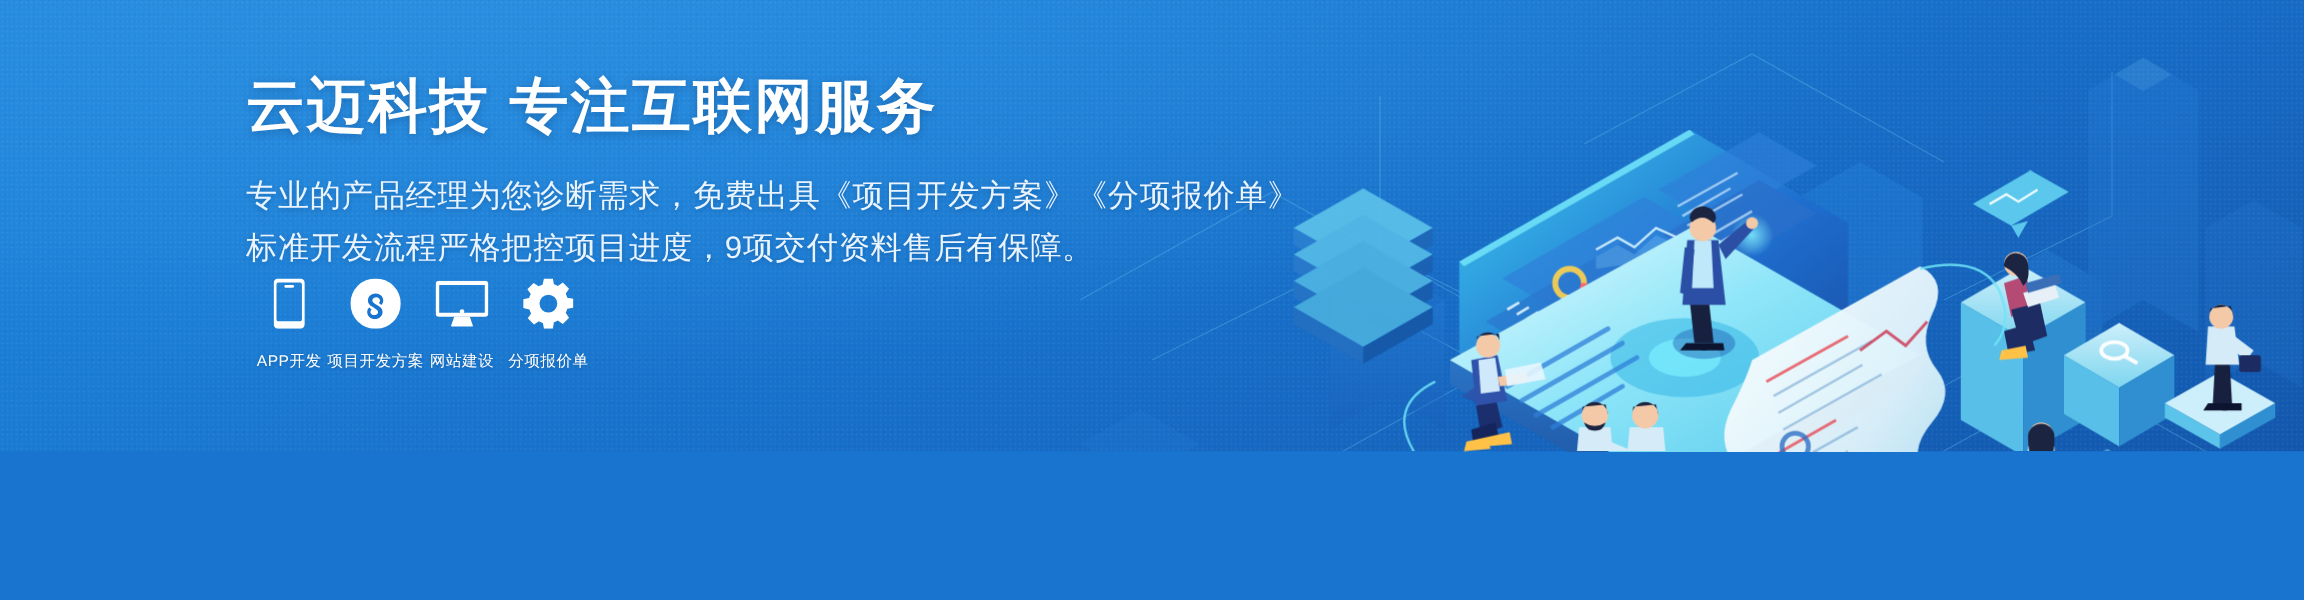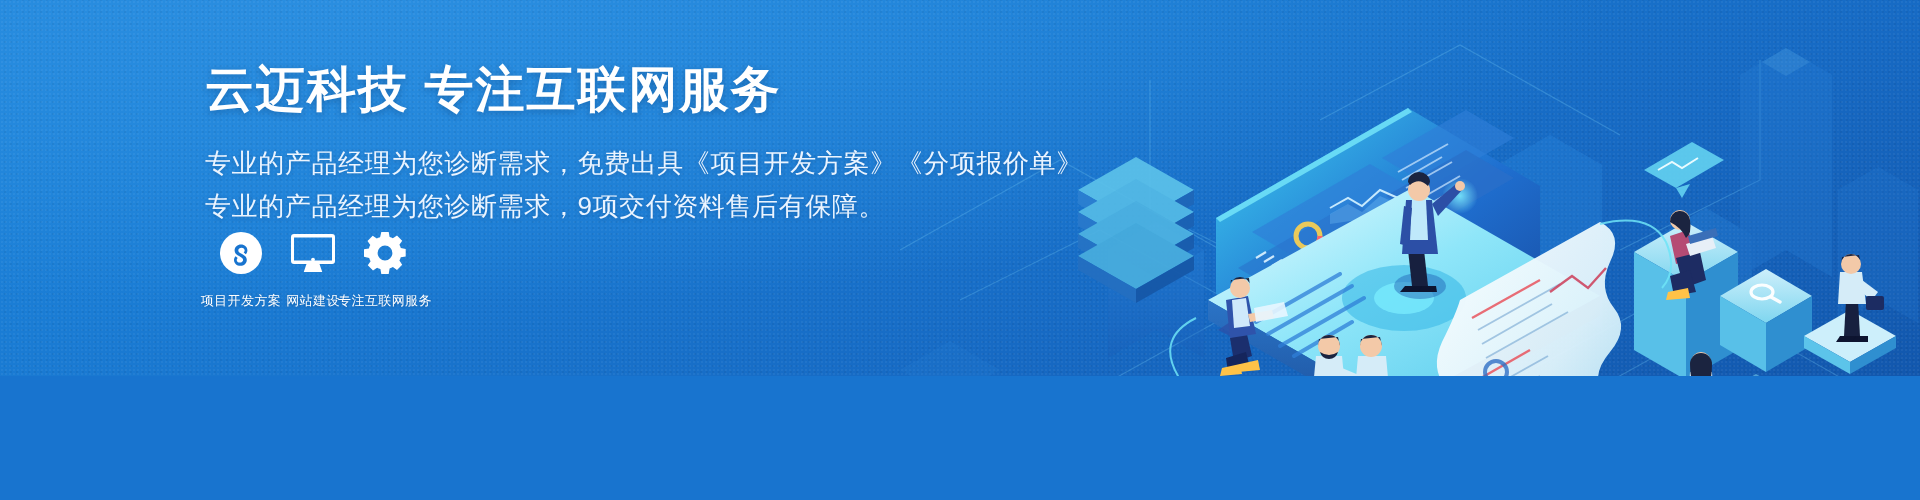--- a/index.html
+++ b/index.html
@@ -403,7 +403,7 @@
     <h1 class="headline">云迈科技 专注互联网服务</h1>
     <div class="subline">
       <span class="ln">专业的产品经理为您诊断需求，免费出具《项目开发方案》《分项报价单》</span>
-      <span class="ln">专业的产品经理为您诊断需求，9项交付资料售后有保障。</span>
+      <span class="ln">标准开发流程严格把控项目进度，9项交付资料售后有保障。</span>
     </div>
   </div>
 

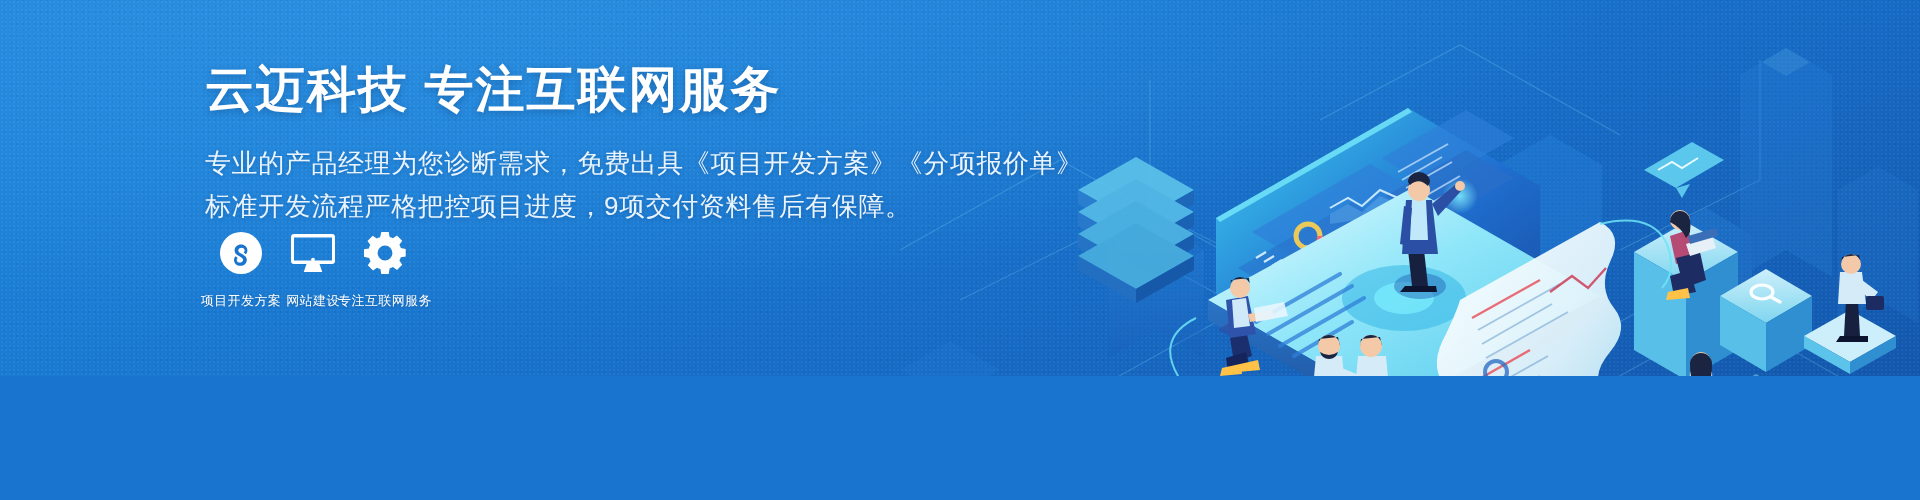--- a/index.html
+++ b/index.html
@@ -409,6 +409,16 @@
 
   <div class="services">
 
+    <div class="svc">
+      <span class="glyph">
+        <svg width="26" height="42" viewBox="0 0 26 42">
+          <path d="M4 0h18a4 4 0 0 1 4 4v34a4 4 0 0 1-4 4H4a4 4 0 0 1-4-4V4a4 4 0 0 1 4-4zm0 3.4a1.6 1.6 0 0 0-1.6 1.6v29.2c0 .9.7 1.6 1.6 1.6h18c.9 0 1.6-.7 1.6-1.6V5c0-.9-.7-1.6-1.6-1.6H4z"></path>
+          <rect x="9" y="5.6" width="8" height="2.2" rx="1.1"></rect>
+          <circle cx="13" cy="38.6" r="2"></circle>
+        </svg>
+      </span>
+      <span class="lbl">APP开发</span>
+    </div>
 
     <div class="svc">
       <span class="glyph">

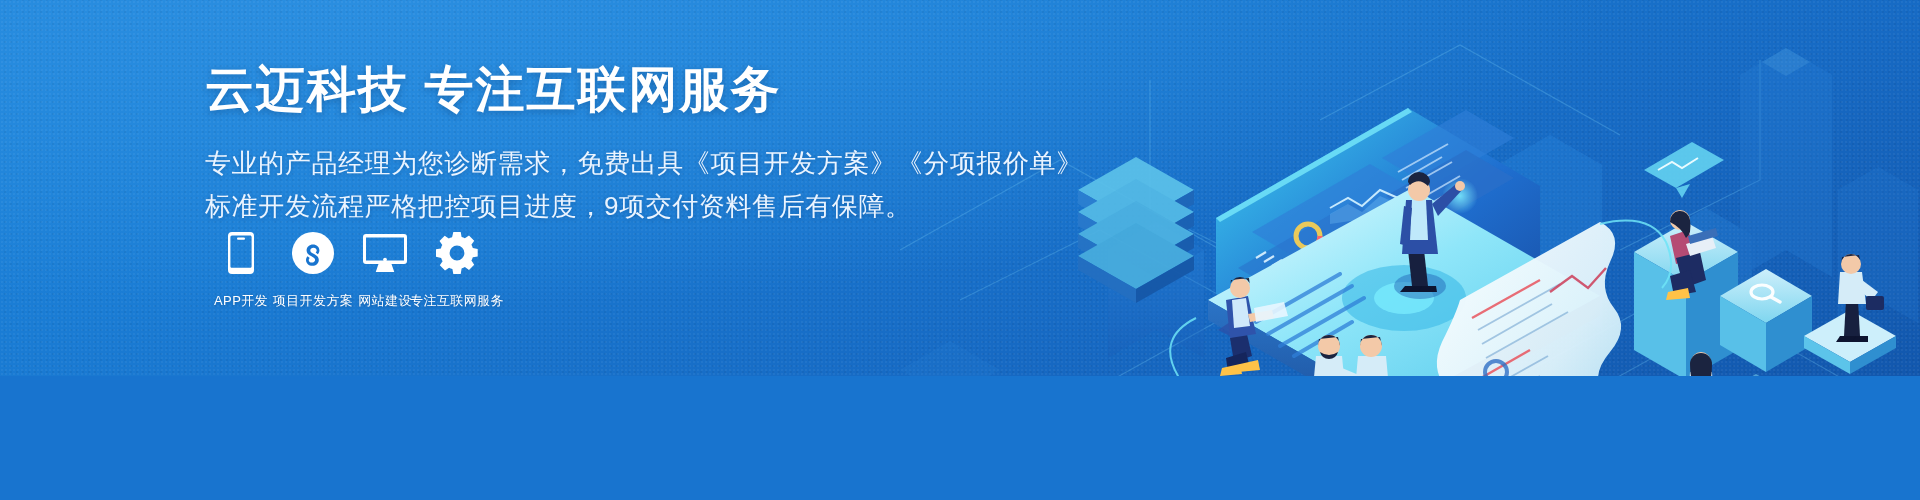--- a/index.html
+++ b/index.html
@@ -448,7 +448,7 @@
           <path d="M17.3 0h7.4l.9 4.9c1.2.3 2.3.8 3.3 1.4l4.1-2.8 5.2 5.2-2.8 4.1c.6 1 1.1 2.1 1.4 3.3l4.9.9v7.4l-4.9.9c-.3 1.2-.8 2.3-1.4 3.3l2.8 4.1-5.2 5.2-4.1-2.8c-1 .6-2.1 1.1-3.3 1.4L24.7 42h-7.4l-.9-4.9c-1.2-.3-2.3-.8-3.3-1.4l-4.1 2.8-5.2-5.2 2.8-4.1c-.6-1-1.1-2.1-1.4-3.3L0 24.7v-7.4l4.9-.9c.3-1.2.8-2.3 1.4-3.3L3.5 9l5.2-5.2 4.1 2.8c1-.6 2.1-1.1 3.3-1.4L17.3 0zM21 13.6a7.4 7.4 0 1 0 0 14.8 7.4 7.4 0 0 0 0-14.8z"></path>
         </svg>
       </span>
-      <span class="lbl">专注互联网服务</span>
+      <span class="lbl">分项报价单</span>
     </div>
 
   </div>

